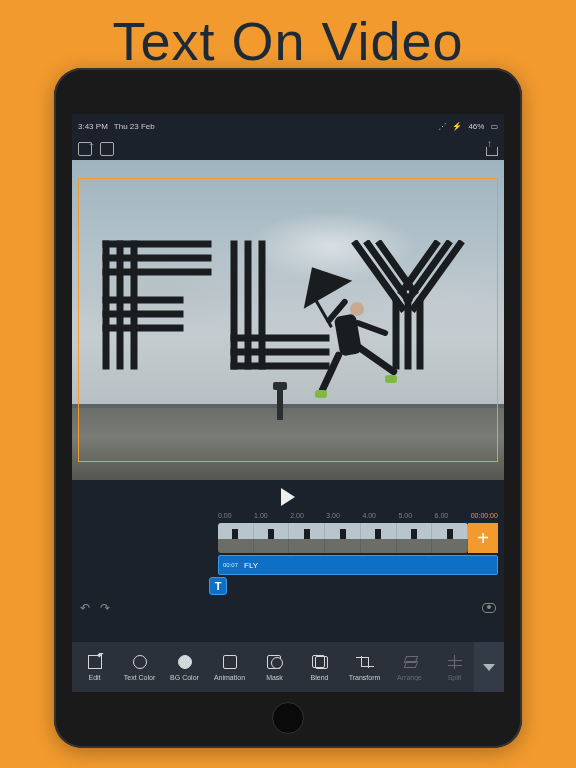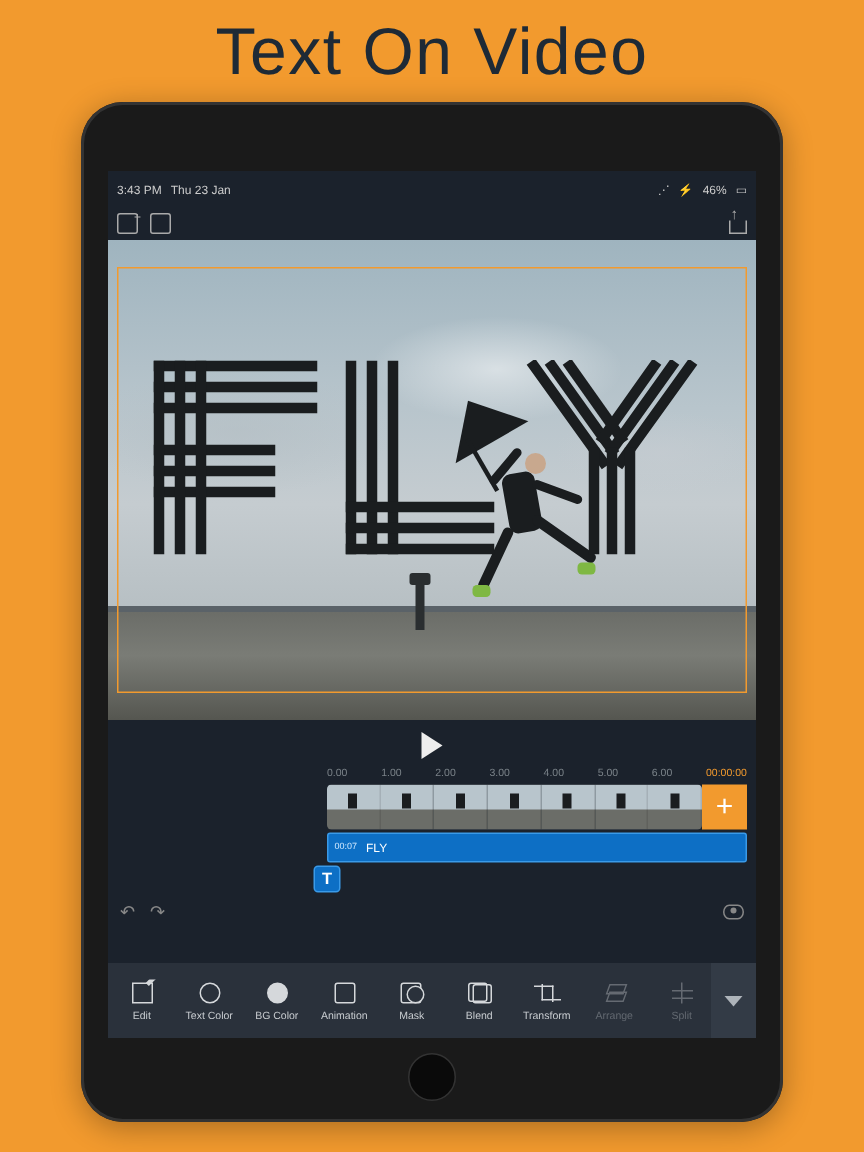--- a/index.html
+++ b/index.html
@@ -15,7 +15,7 @@
   width: 100%;
   text-align: center;
   color: #1e2a36;
-  font-size: 44px;
+  font-size: 54px;
   font-weight: 300;
   padding-top: 10px;
   letter-spacing: 1px;

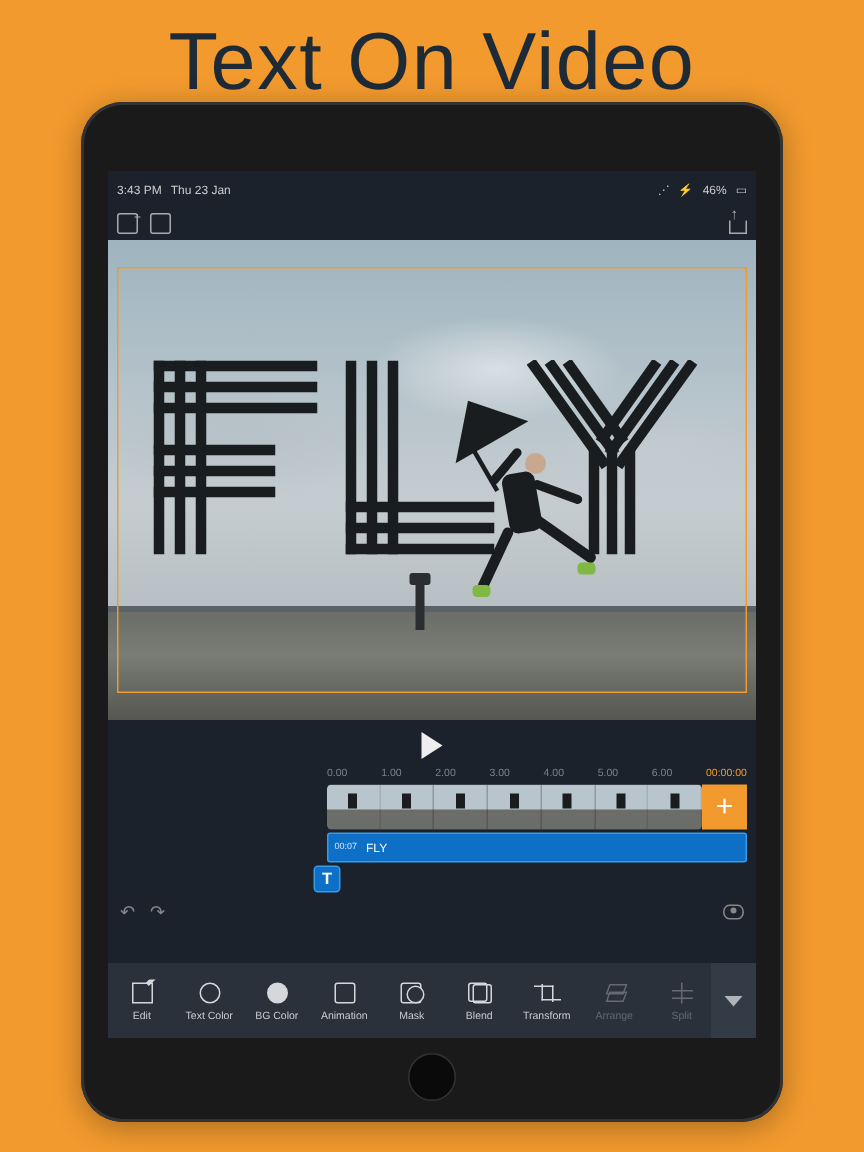--- a/index.html
+++ b/index.html
@@ -337,7 +337,7 @@
     <div class="status-bar">
       <div class="status-left">
         <span>3:43 PM</span>
-        <span>Thu 23 Jan</span>
+        <span>Thu 23 Feb</span>
       </div>
       <div class="status-right">
         <span>⋰</span>

